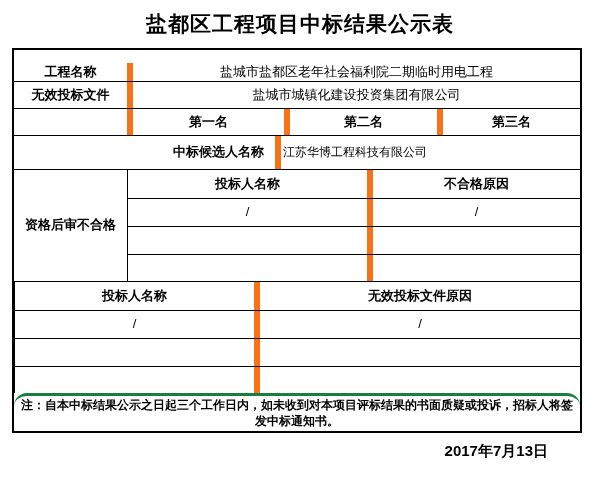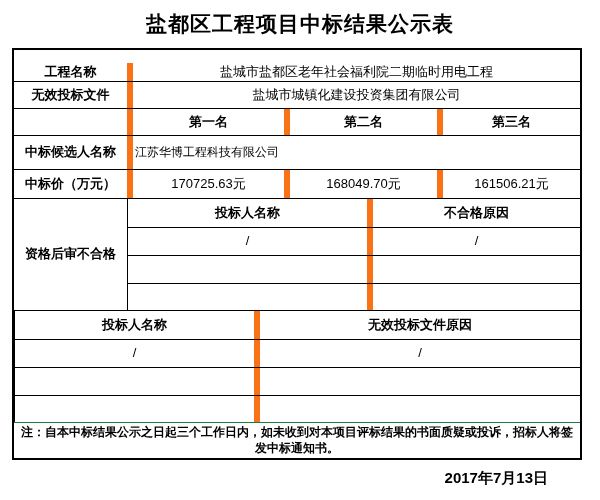--- a/index.html
+++ b/index.html
@@ -44,7 +44,7 @@
   .r-project   { height: 31px; }
   .r-builder   { height: 27px; }
   .r-ranks     { height: 27px; }
-  .r-cands     { height: 34px; }
+  .r-cands     { height: 34px; justify-content: center; }
   .r-prices    { height: 29px; }
 
   .c1 { width: 157px; flex-shrink: 0; }

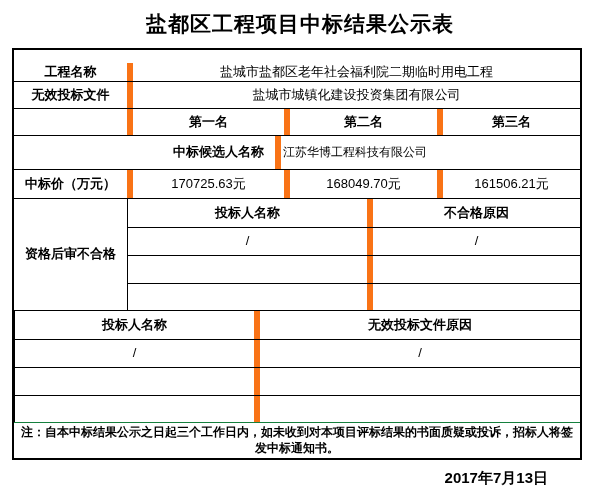--- a/index.html
+++ b/index.html
@@ -112,12 +112,6 @@
       <div class="cell c1 cand left">江苏华博工程科技有限公司</div>
     </div>
 
-    <div class="trow r-prices">
-      <div class="cell label-cell nol">中标价（万元）</div>
-      <div class="cell c1">170725.63元</div>
-      <div class="cell c2">168049.70元</div>
-      <div class="cell c3">161506.21元</div>
-    </div>
 
     <div class="section">
       <div class="cell label-cell nol">资格后审不合格</div>

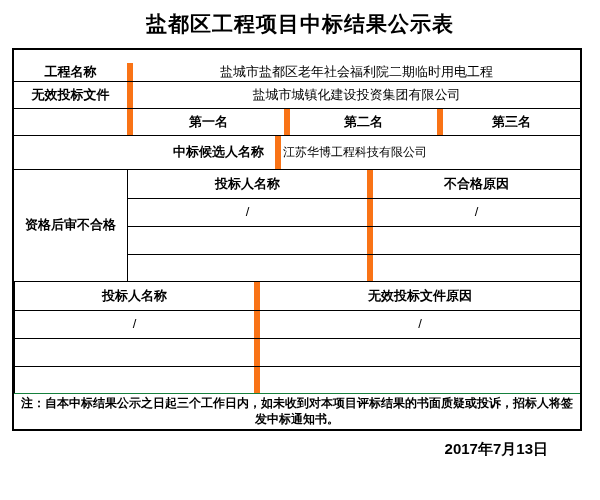--- a/index.html
+++ b/index.html
@@ -66,8 +66,8 @@
   .h-empty1 { height: 28px; }
   .h-empty2 { height: 27px; }
 
-  .note-row { border-top: 1px solid #15803d; min-height: 32px;
-    display: flex; align-items: center; justify-content: flex-end; }
+  .note-row { border-top: 3px solid #15803d; min-height: 32px;
+    display: flex; align-items: center; justify-content: flex-end; border-radius: 13px; }
   .note-text {
     font-size: 12px; font-weight: bold; text-align: center;
     line-height: 1.3; padding: 2px 4px;

